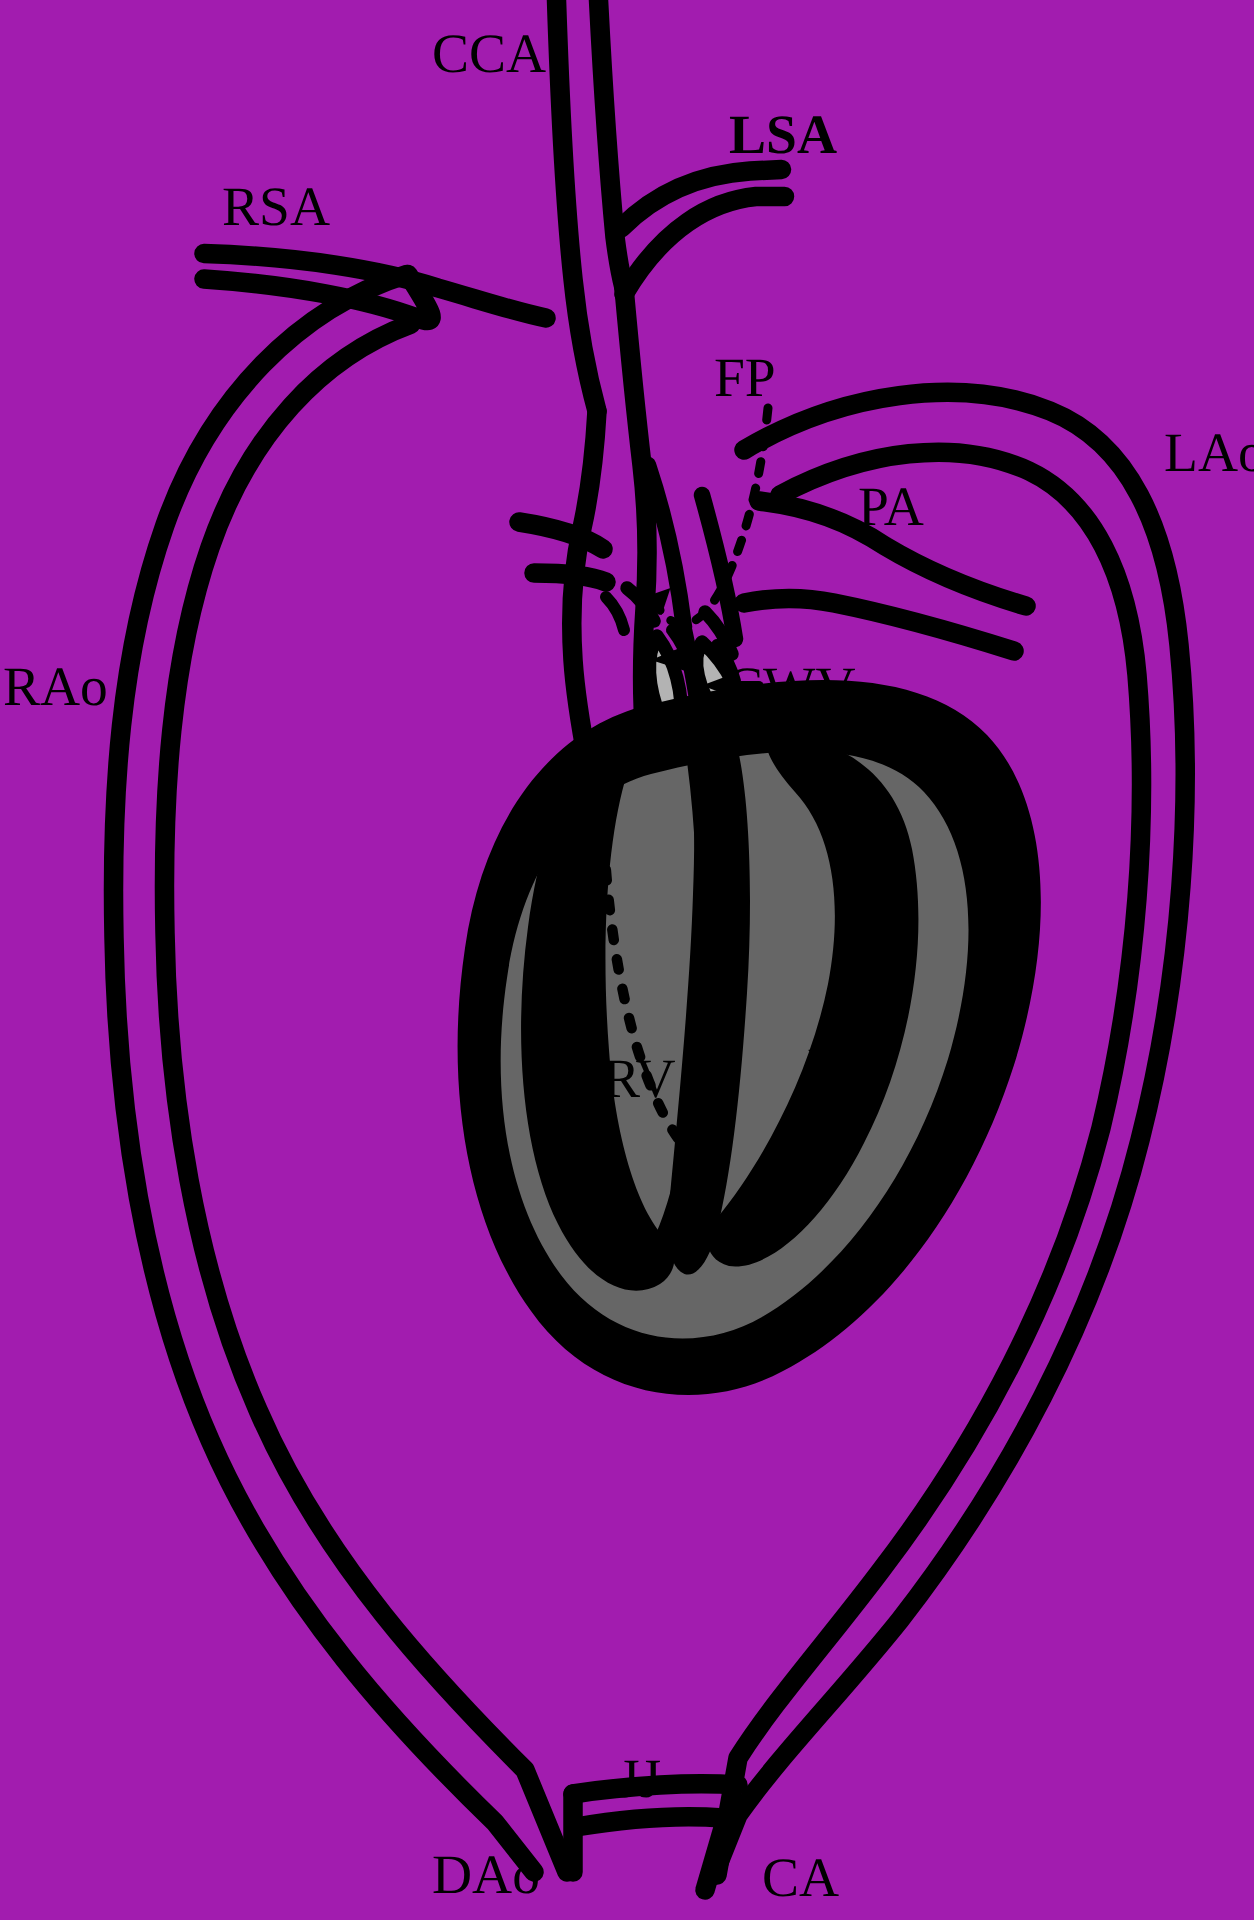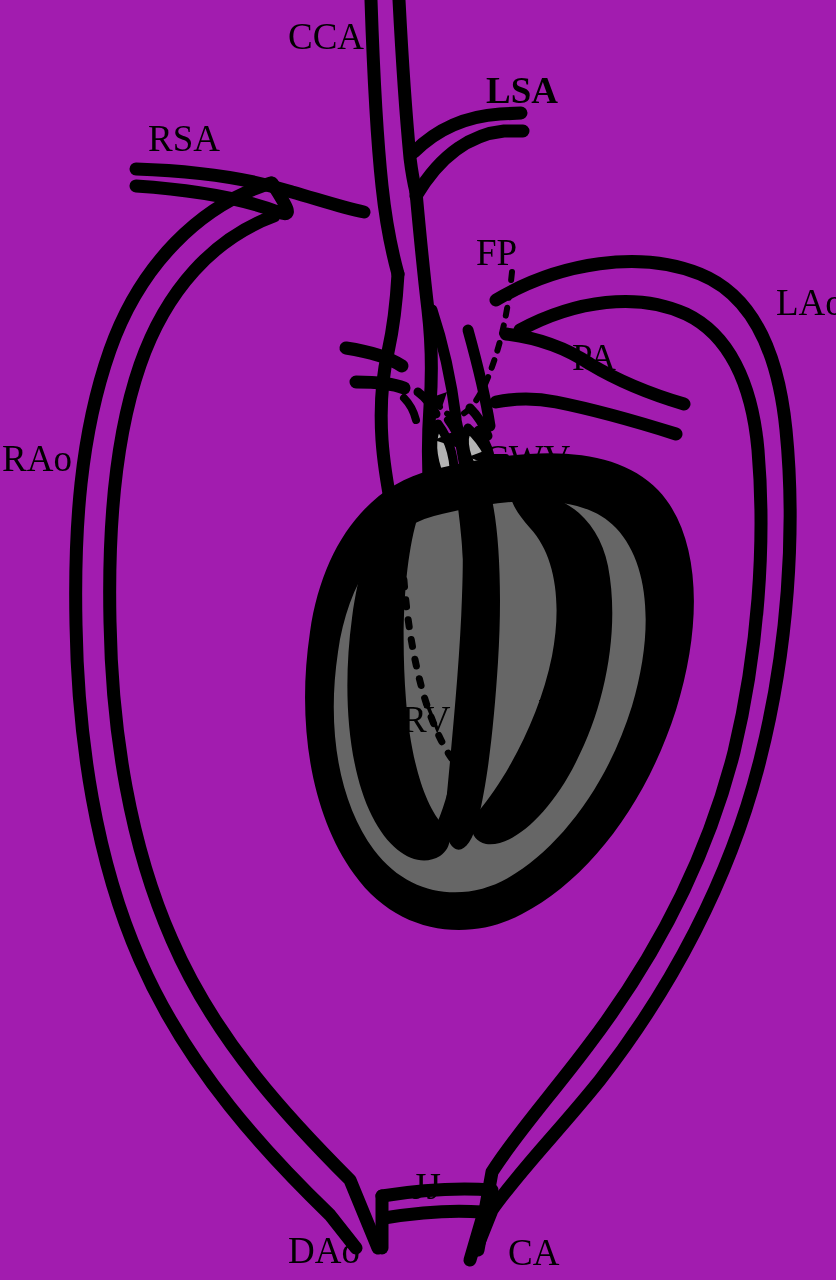--- a/index.html
+++ b/index.html
@@ -236,7 +236,7 @@
 
   <span class="label" style="left:776px; top:284px;">LAo</span>
 
-  <span class="label" style="left:572px; top:339px;">PA</span>
+  <span class="label" style="left:572px; top:320px;">PA</span>
 
   <span class="label" style="left:2px; top:440px;font-family:Liberation Serif, serif;">RAo</span>
 

